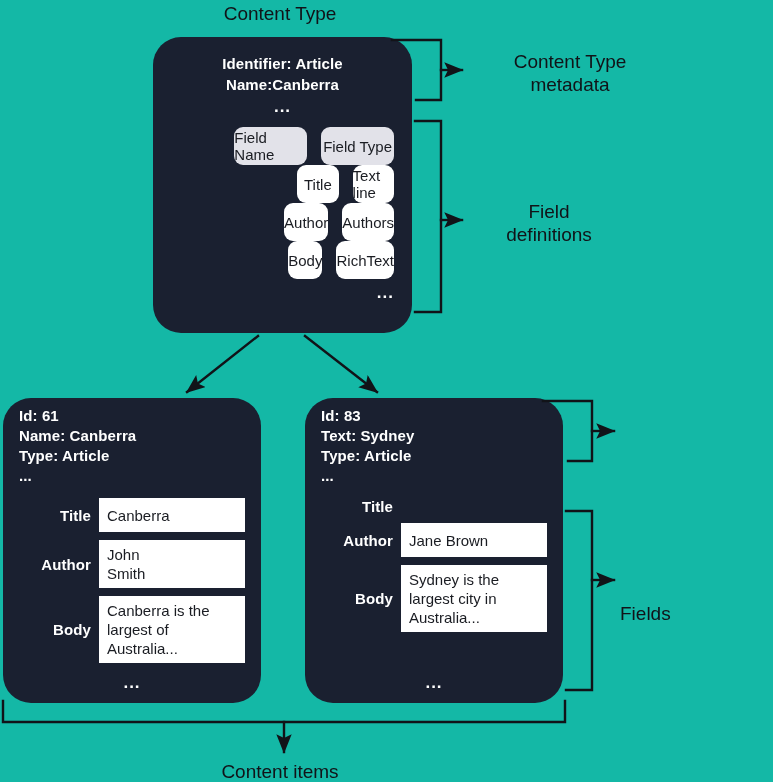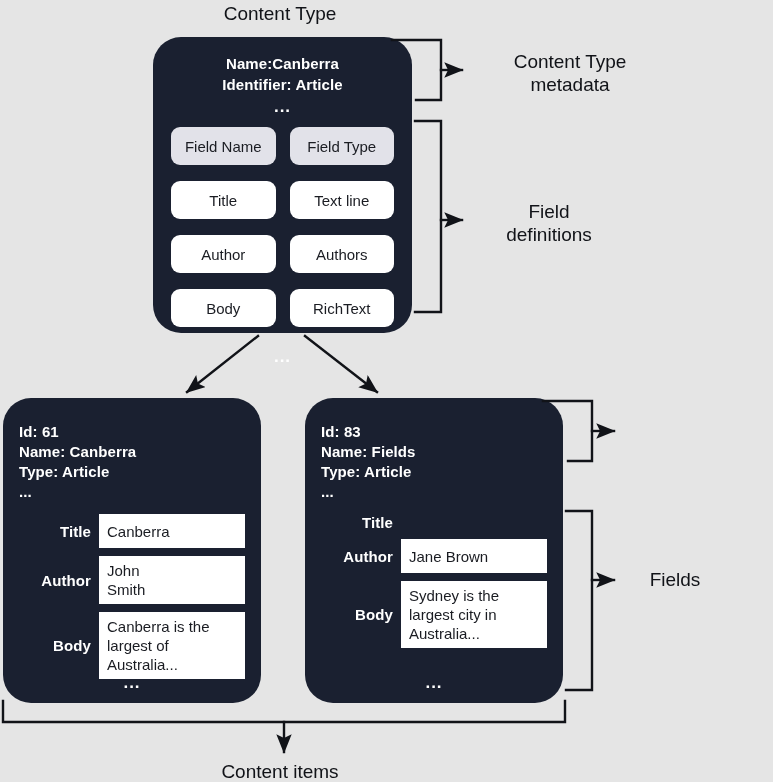--- a/index.html
+++ b/index.html
@@ -15,7 +15,7 @@
     position: relative;
     width: 773px;
     height: 782px;
-    background: #e5e5e5;
+    background: #14b8a6;
     overflow: hidden;
   }
 

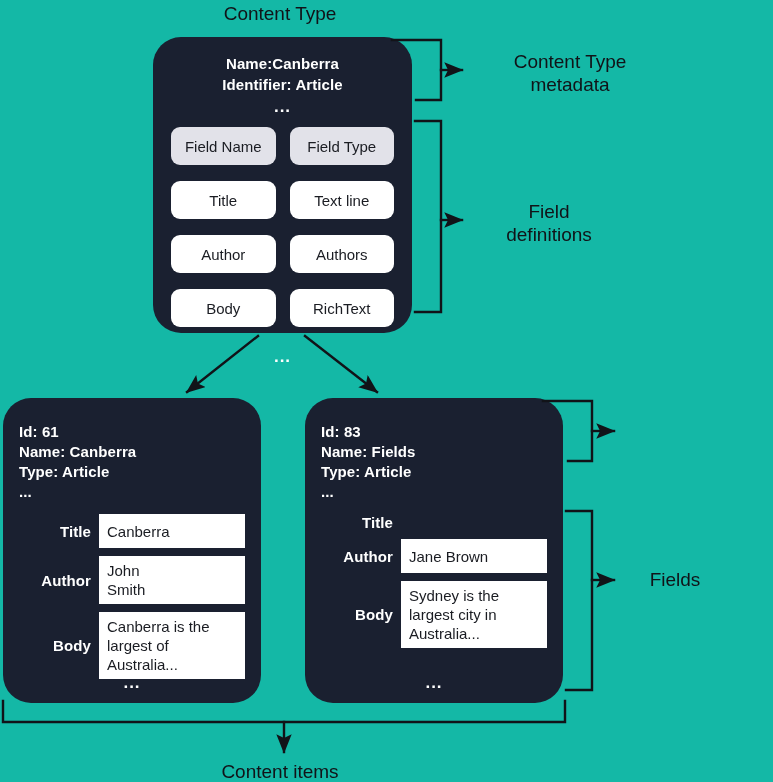--- a/index.html
+++ b/index.html
@@ -177,8 +177,8 @@
 
   <div class="card" id="content-type-card">
 
+    <div class="ct-meta">Identifier: Article</div>
     <div class="ct-meta">Name:Canberra</div>
-    <div class="ct-meta">Identifier: Article</div>
     <div class="ellipsis" style="margin-top:6px;">...</div>
 
     <div class="field-grid">

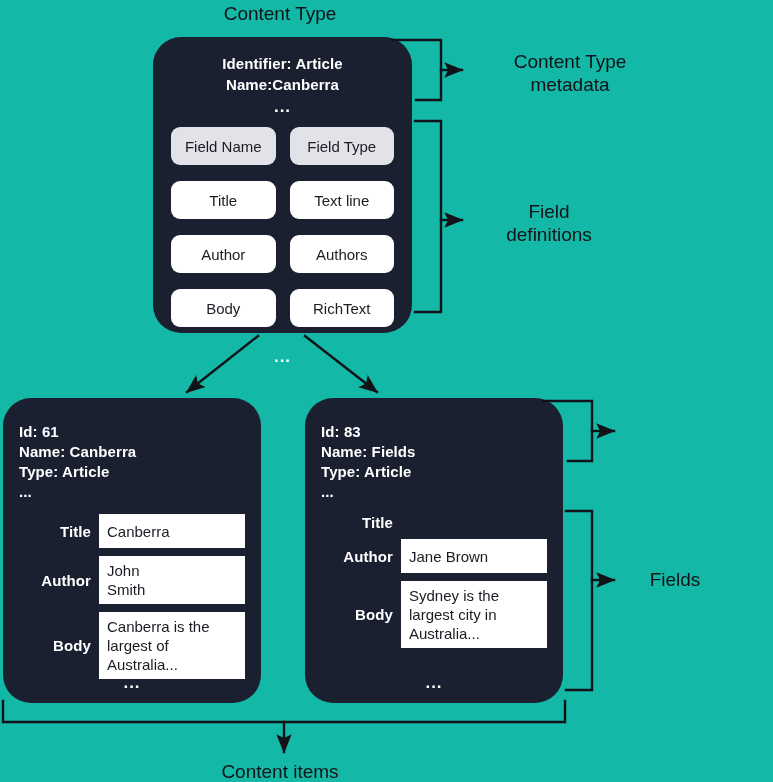--- a/index.html
+++ b/index.html
@@ -67,7 +67,8 @@
     margin-top: 14px;
     display: flex;
     flex-direction: column;
-    gap: 16px;
+    gap: 0;
+    align-items: flex-end;
   }
   .field-row {
     display: flex;

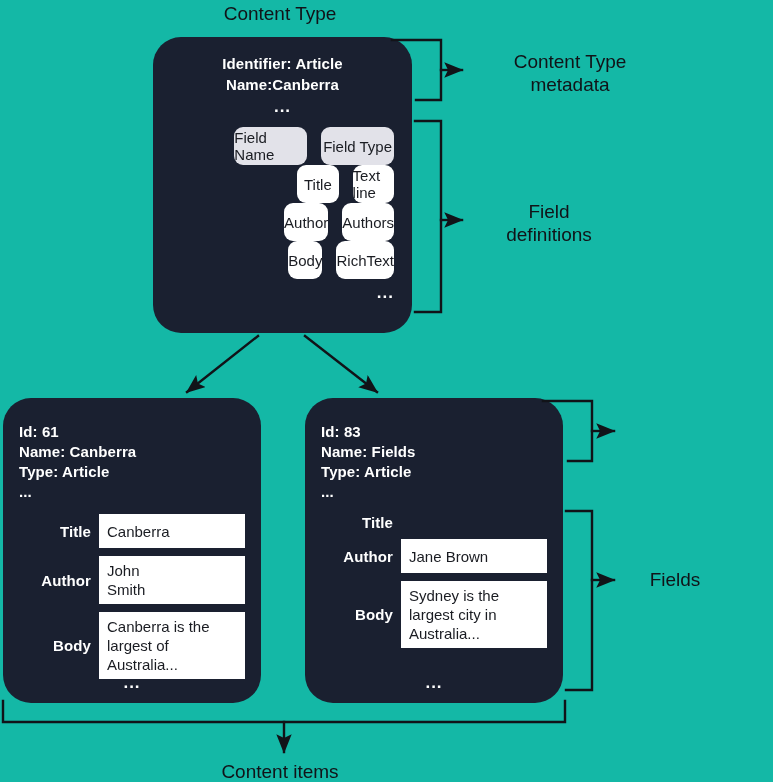--- a/index.html
+++ b/index.html
@@ -100,7 +100,7 @@
     top: 398px;
     width: 258px;
     height: 305px;
-    padding: 24px 16px 0 16px;
+    padding: 8px 16px 0 16px;
   }
   #item-card-left  { left: 3px; }
   #item-card-right { left: 305px; }

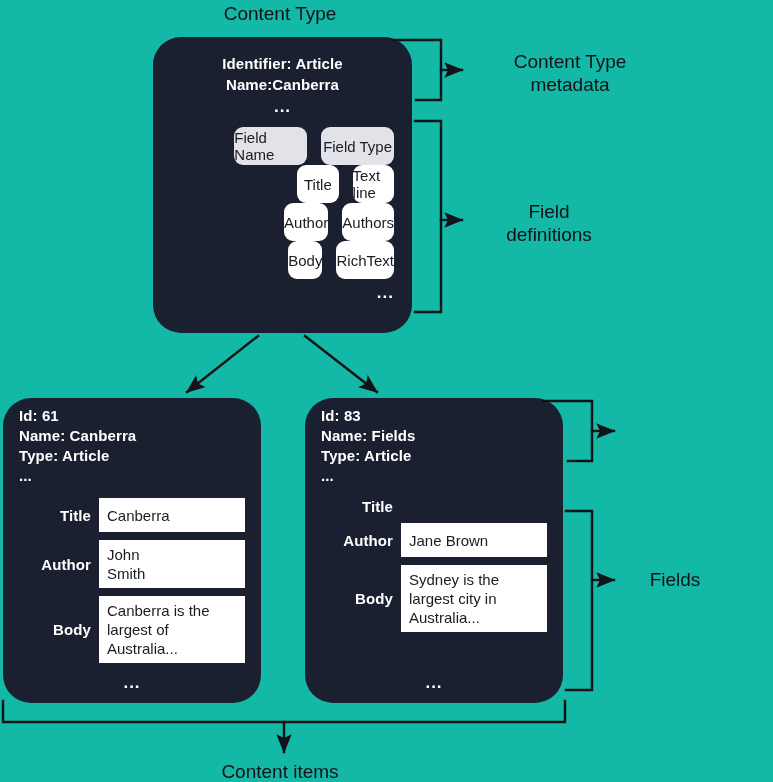--- a/index.html
+++ b/index.html
@@ -235,7 +235,7 @@
 
   <div class="card item-card" id="item-card-right">
     <div class="item-info">Id: 83</div>
-    <div class="item-info">Name: Fields</div>
+    <div class="item-info">Text: Sydney</div>
     <div class="item-info">Type: Article</div>
     <div class="item-info dots">...</div>
 

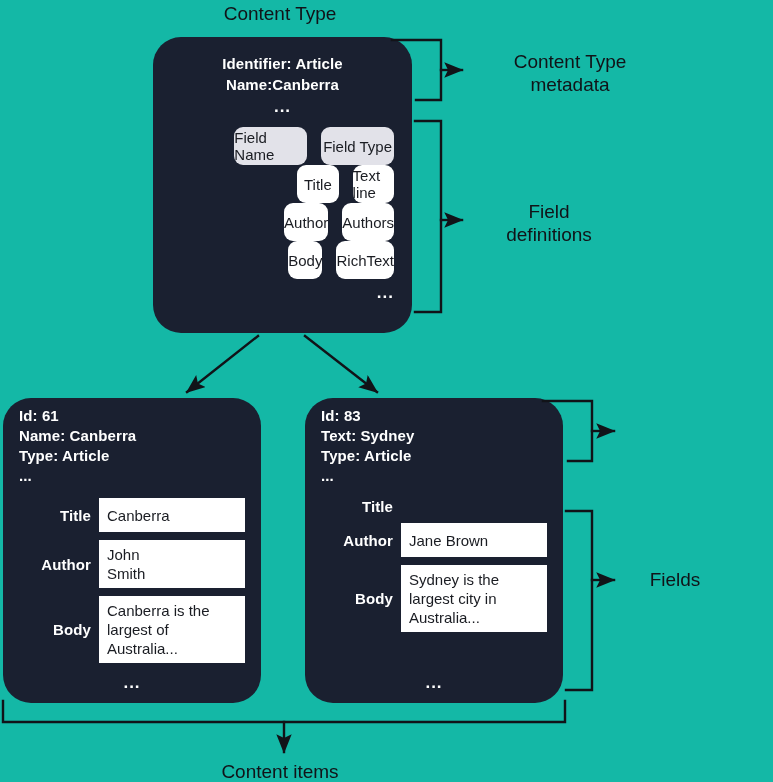--- a/index.html
+++ b/index.html
@@ -263,7 +263,7 @@
 definitions</div>
 
 
-  <div class="plain-label" style="left:620px; top:568px; width:110px; text-align:center;">Fields</div>
+  <div class="plain-label" style="left:620px; top:602px; width:110px; text-align:left;">Fields</div>
 
   <div class="plain-label" style="left:180px; top:760px; width:200px;text-align:center;">Content items</div>
 

